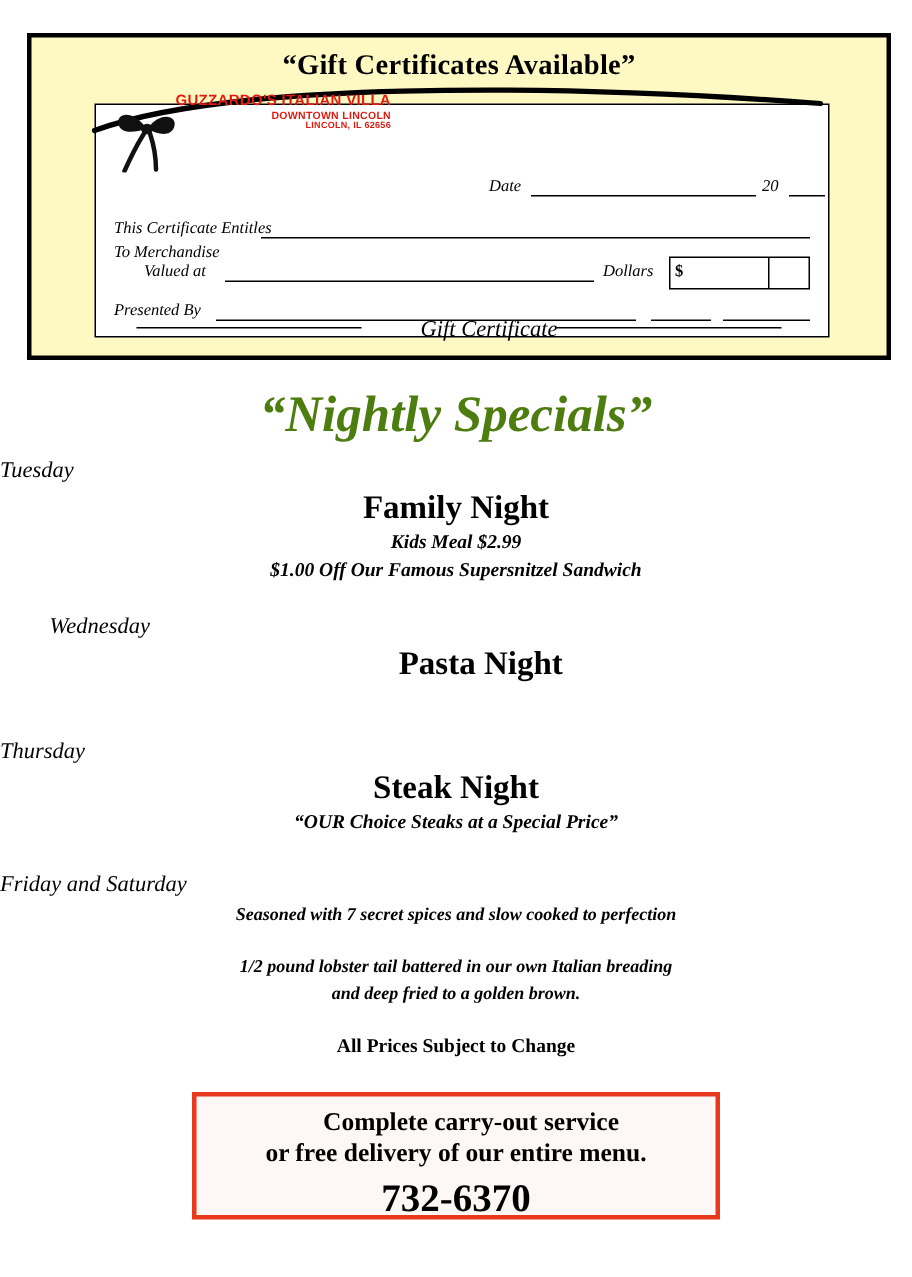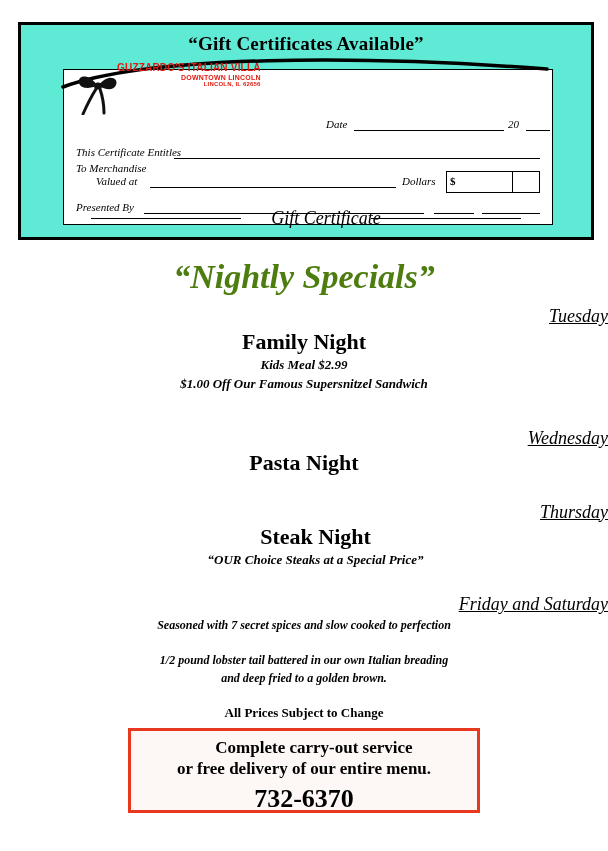--- a/index.html
+++ b/index.html
@@ -24,7 +24,7 @@
     width: 576px;
     height: 218px;
     border: 3px solid #000;
-    background: #5eead4;
+    background: #fef9c3;
     box-sizing: border-box;
   }
   .cert-title {

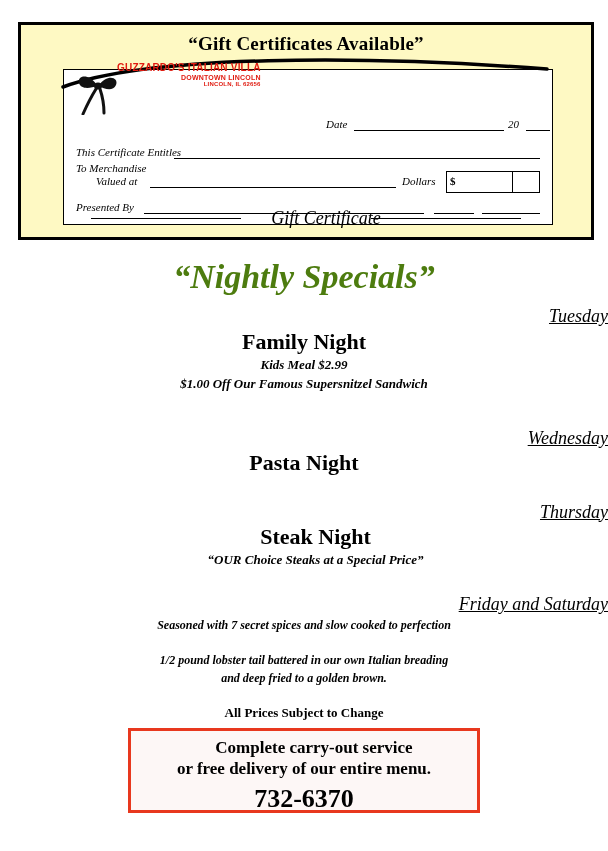--- a/index.html
+++ b/index.html
@@ -131,7 +131,7 @@
     text-align: center;
     font-family: "Liberation Serif", serif;
     font-style: italic;
-    font-size: 18px;
+    font-size: 15px;
     padding-left: 40px;
   }
   .cert-bottom-rule-l, .cert-bottom-rule-r {

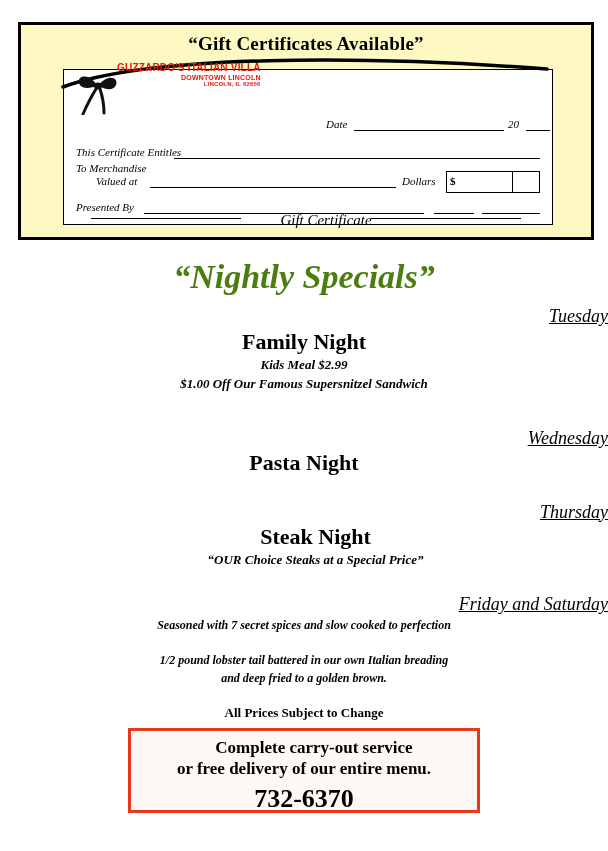--- a/index.html
+++ b/index.html
@@ -158,13 +158,12 @@
   }
 
   .day {
-    text-align: right;
-    font-family: "Liberation Serif", serif;
-    font-style: italic;
-    font-size: 18px;
+    text-align: left;
+    font-family: "Liberation Serif", serif;
+    font-style: italic;
+    font-size: 15px;
     margin: 0;
     line-height: 1.25;
-    text-decoration: underline;
   }
   .headline {
     text-align: center;

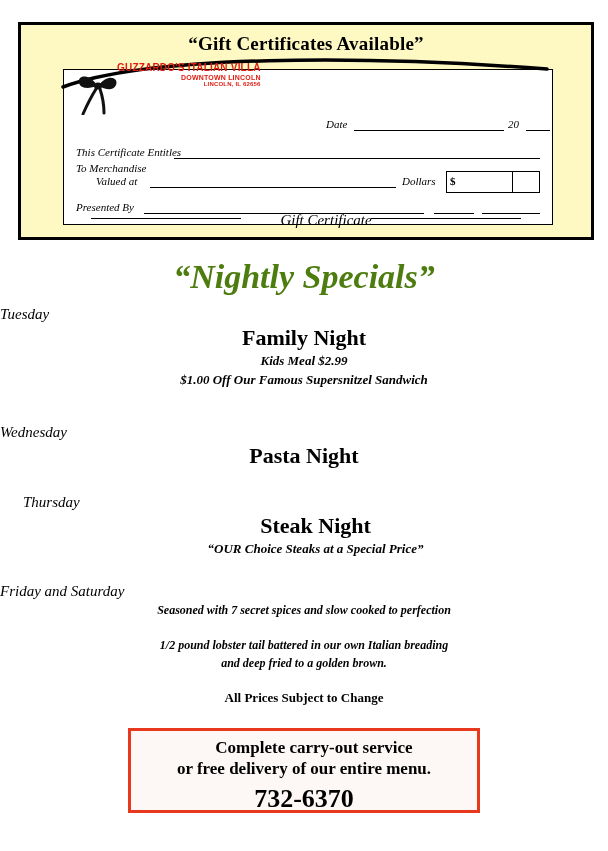--- a/index.html
+++ b/index.html
@@ -306,7 +306,7 @@
     <p class="sub">$1.00 Off Our Famous Supersnitzel Sandwich</p>
   </div>
 
-  <div class="blk" style="margin-top:34px;">
+  <div class="blk" style="margin-top:20px;padding-left:33px;">
     <p class="day">Wednesday</p>
     <p class="headline">Pasta Night</p>
   </div>

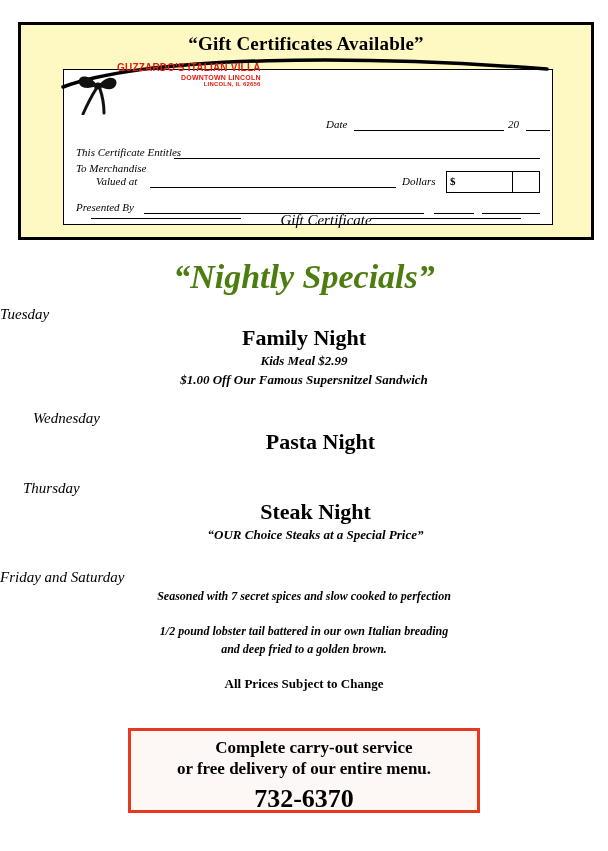--- a/index.html
+++ b/index.html
@@ -311,7 +311,7 @@
     <p class="headline">Pasta Night</p>
   </div>
 
-  <div class="blk" style="margin-top:24px;padding-left:23px;">
+  <div class="blk" style="margin-top:37px;">
     <p class="day">Thursday</p>
     <p class="headline">Steak Night</p>
     <p class="sub">“OUR Choice Steaks at a Special Price”</p>

